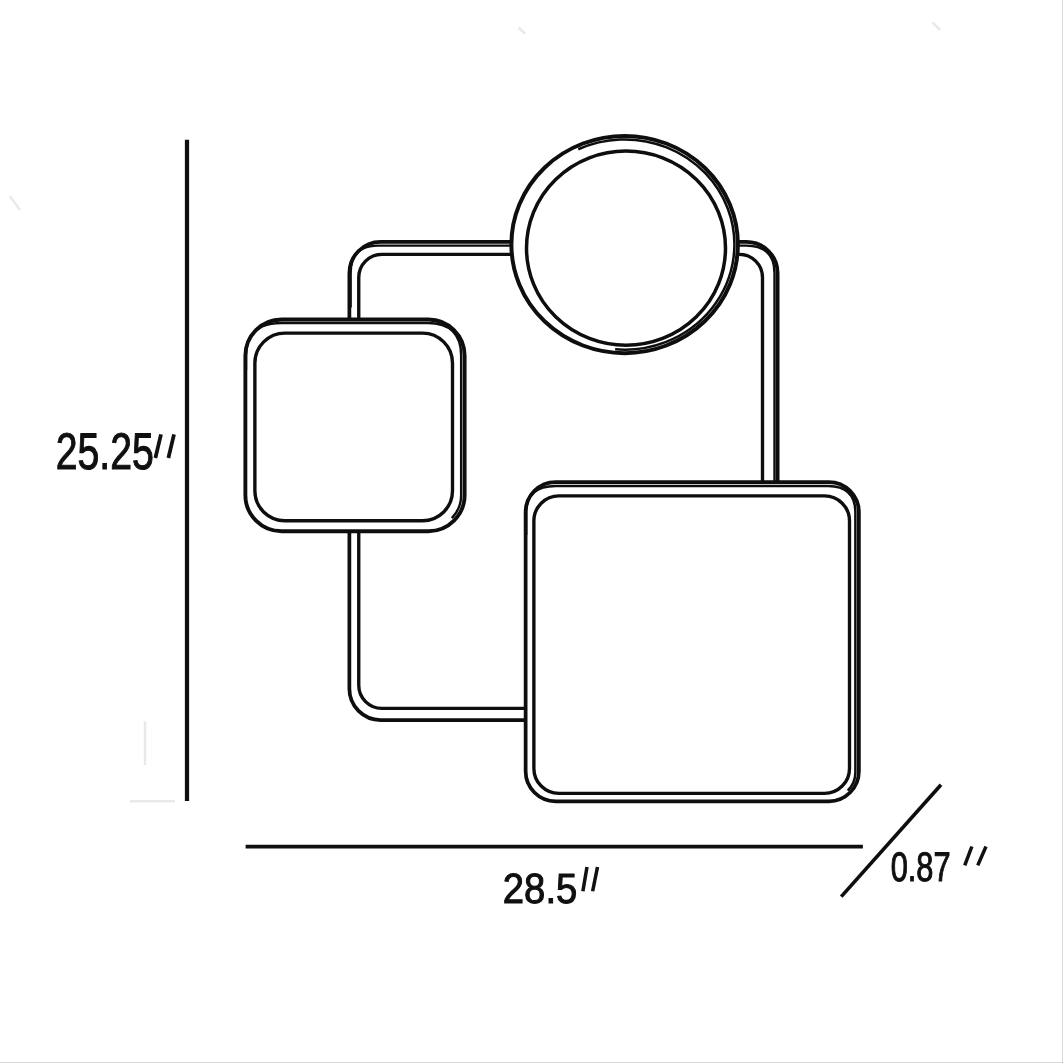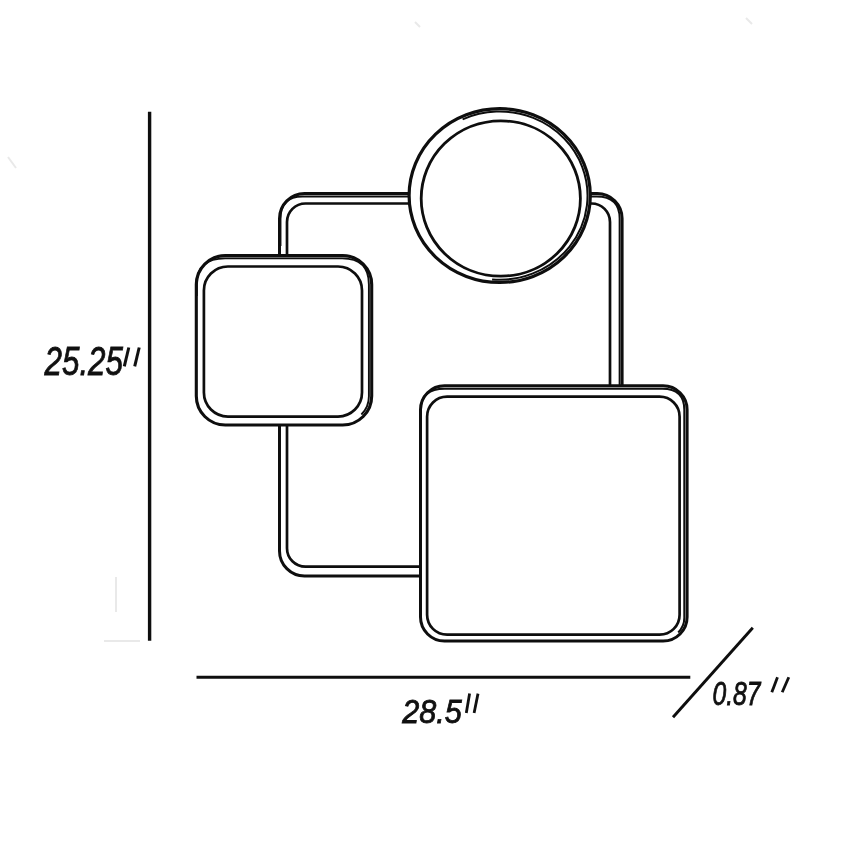--- a/index.html
+++ b/index.html
@@ -3,7 +3,7 @@
 <meta charset="utf-8">
 <style>
   html,body{margin:0;padding:0;background:#ffffff;}
-  .page{width:850px;height:850px;position:relative;background:#a3a3a3;overflow:hidden;font-style:italic;}
+  .page{width:850px;height:850px;position:relative;background:#a3a3a3;overflow:hidden;}
   text{font-family:"Liberation Sans", sans-serif;fill:#101010;stroke:#101010;stroke-width:0.85px;}
 </style>
 </head>

